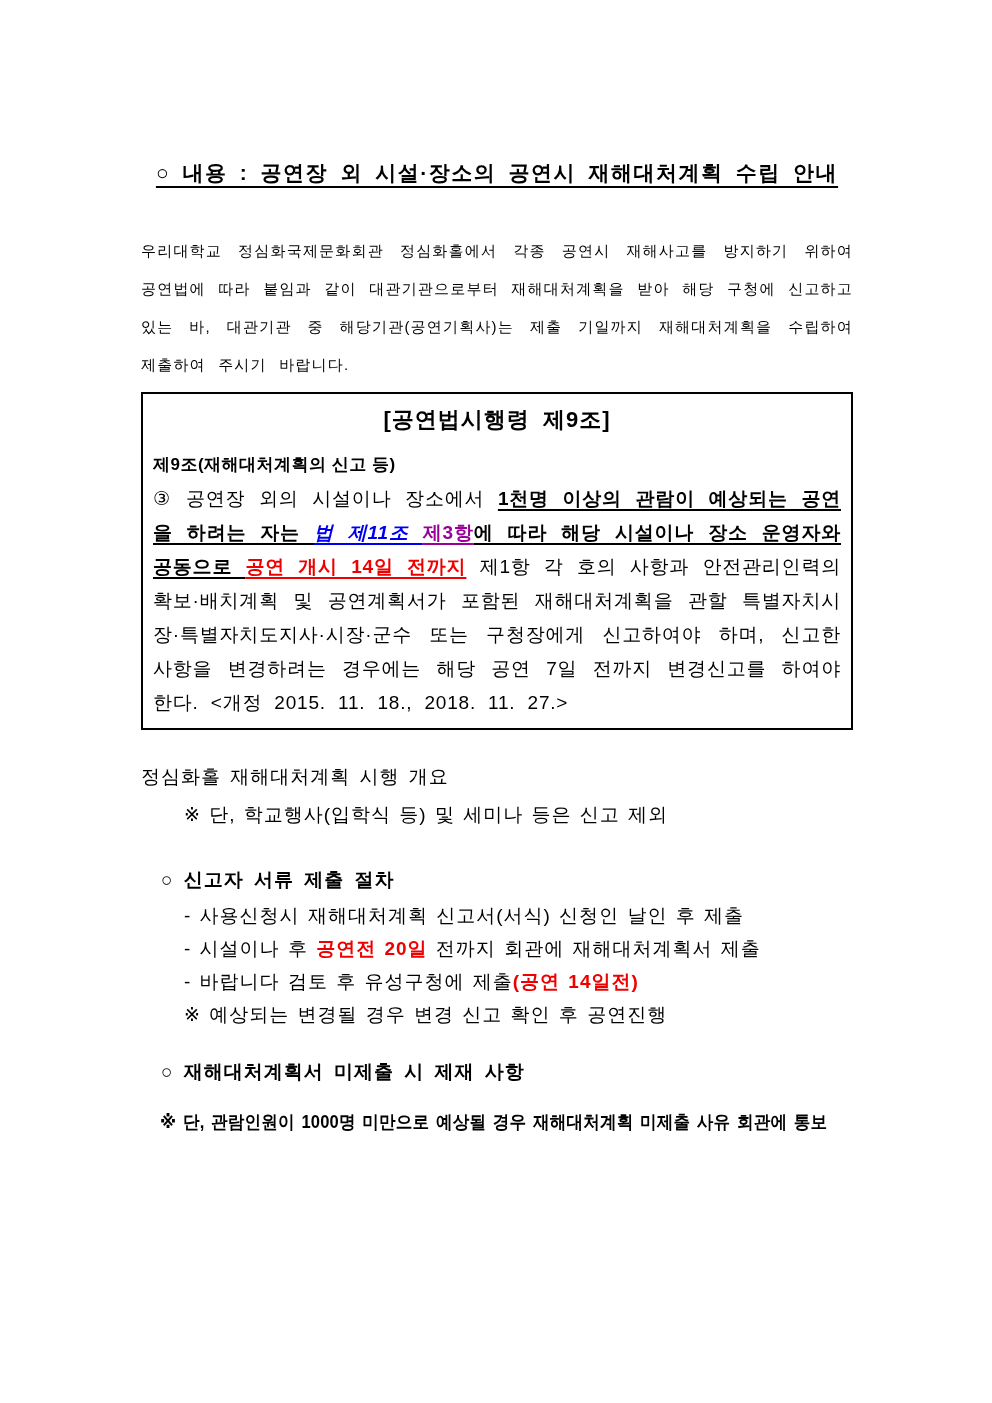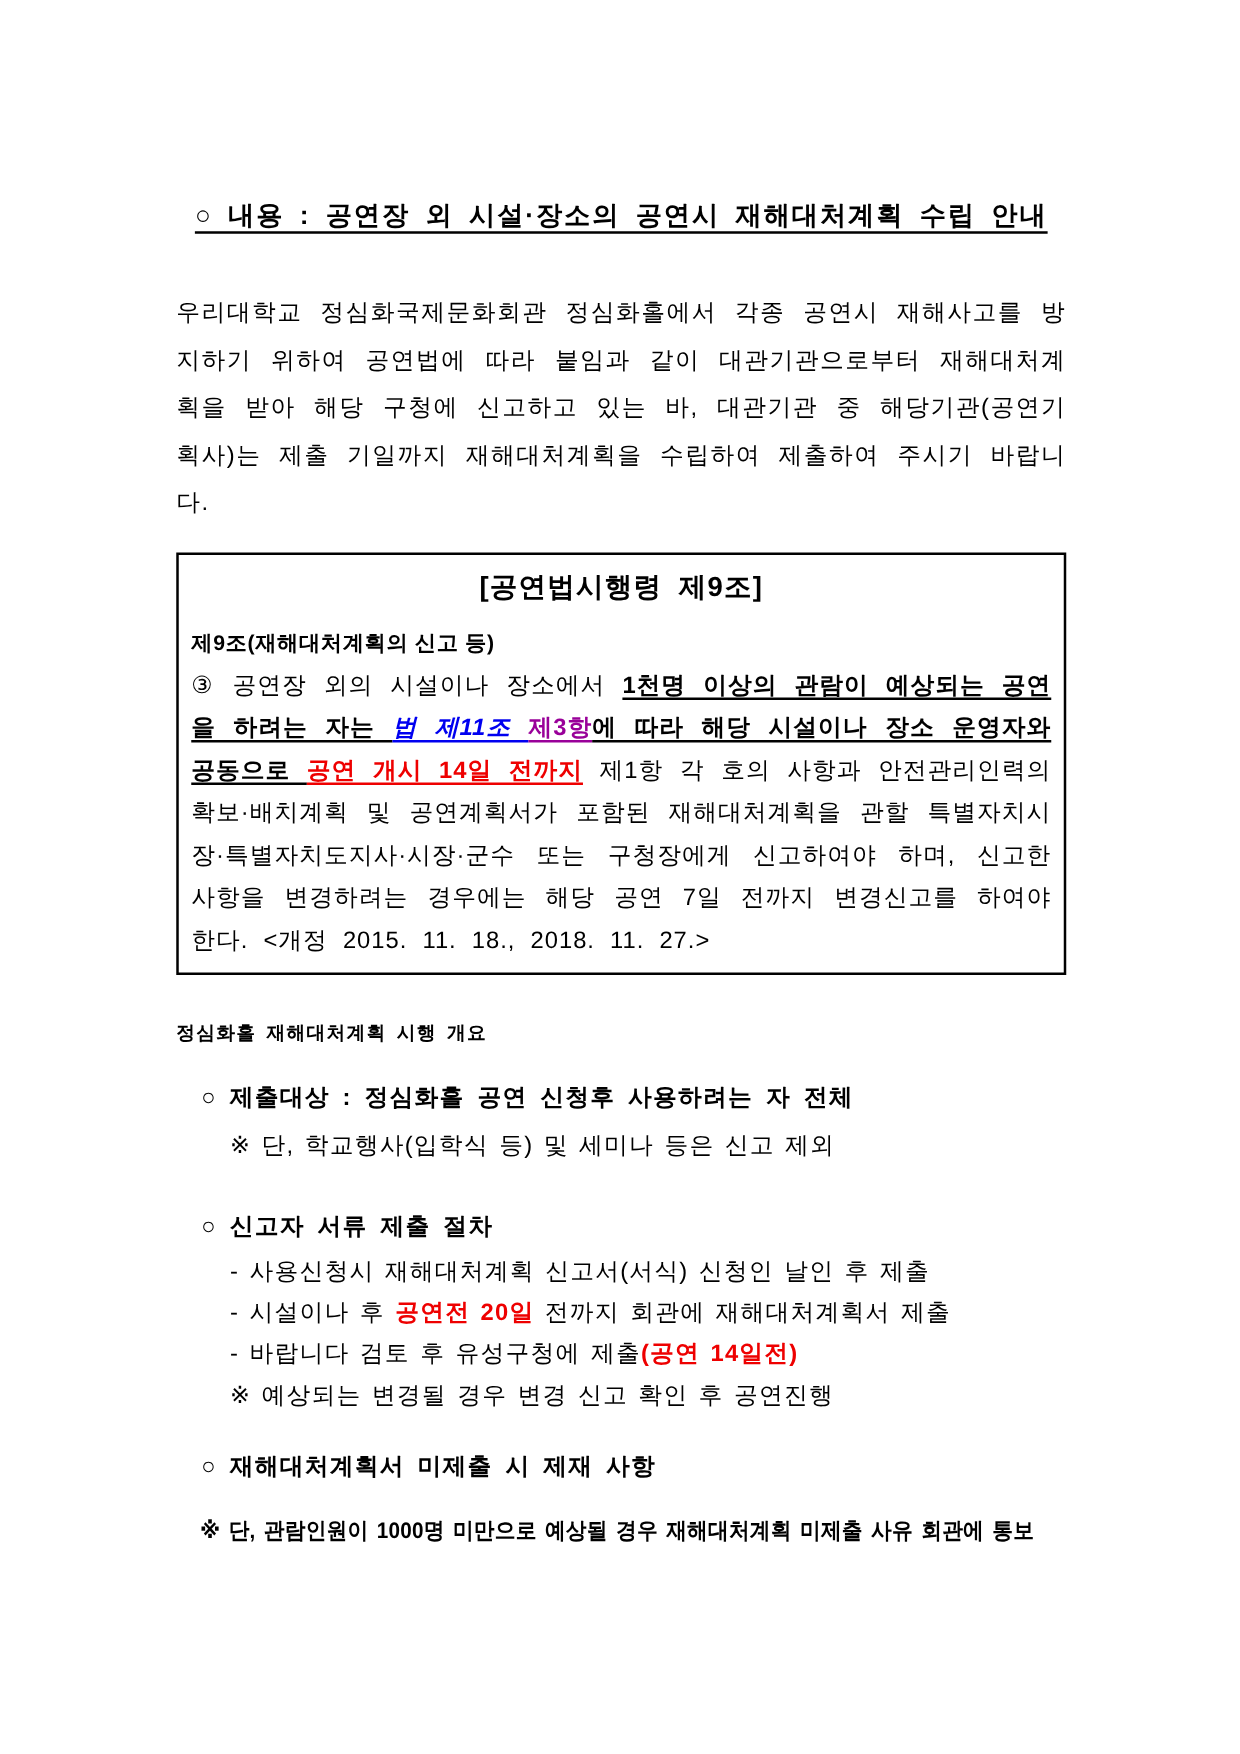--- a/index.html
+++ b/index.html
@@ -40,7 +40,7 @@
   }
   .intro {
     margin: 44px 0 0 0;
-    font-size: 19px;
+    font-size: 15px;
     line-height: 38px;
     text-align: justify;
     letter-spacing: 1.2px;

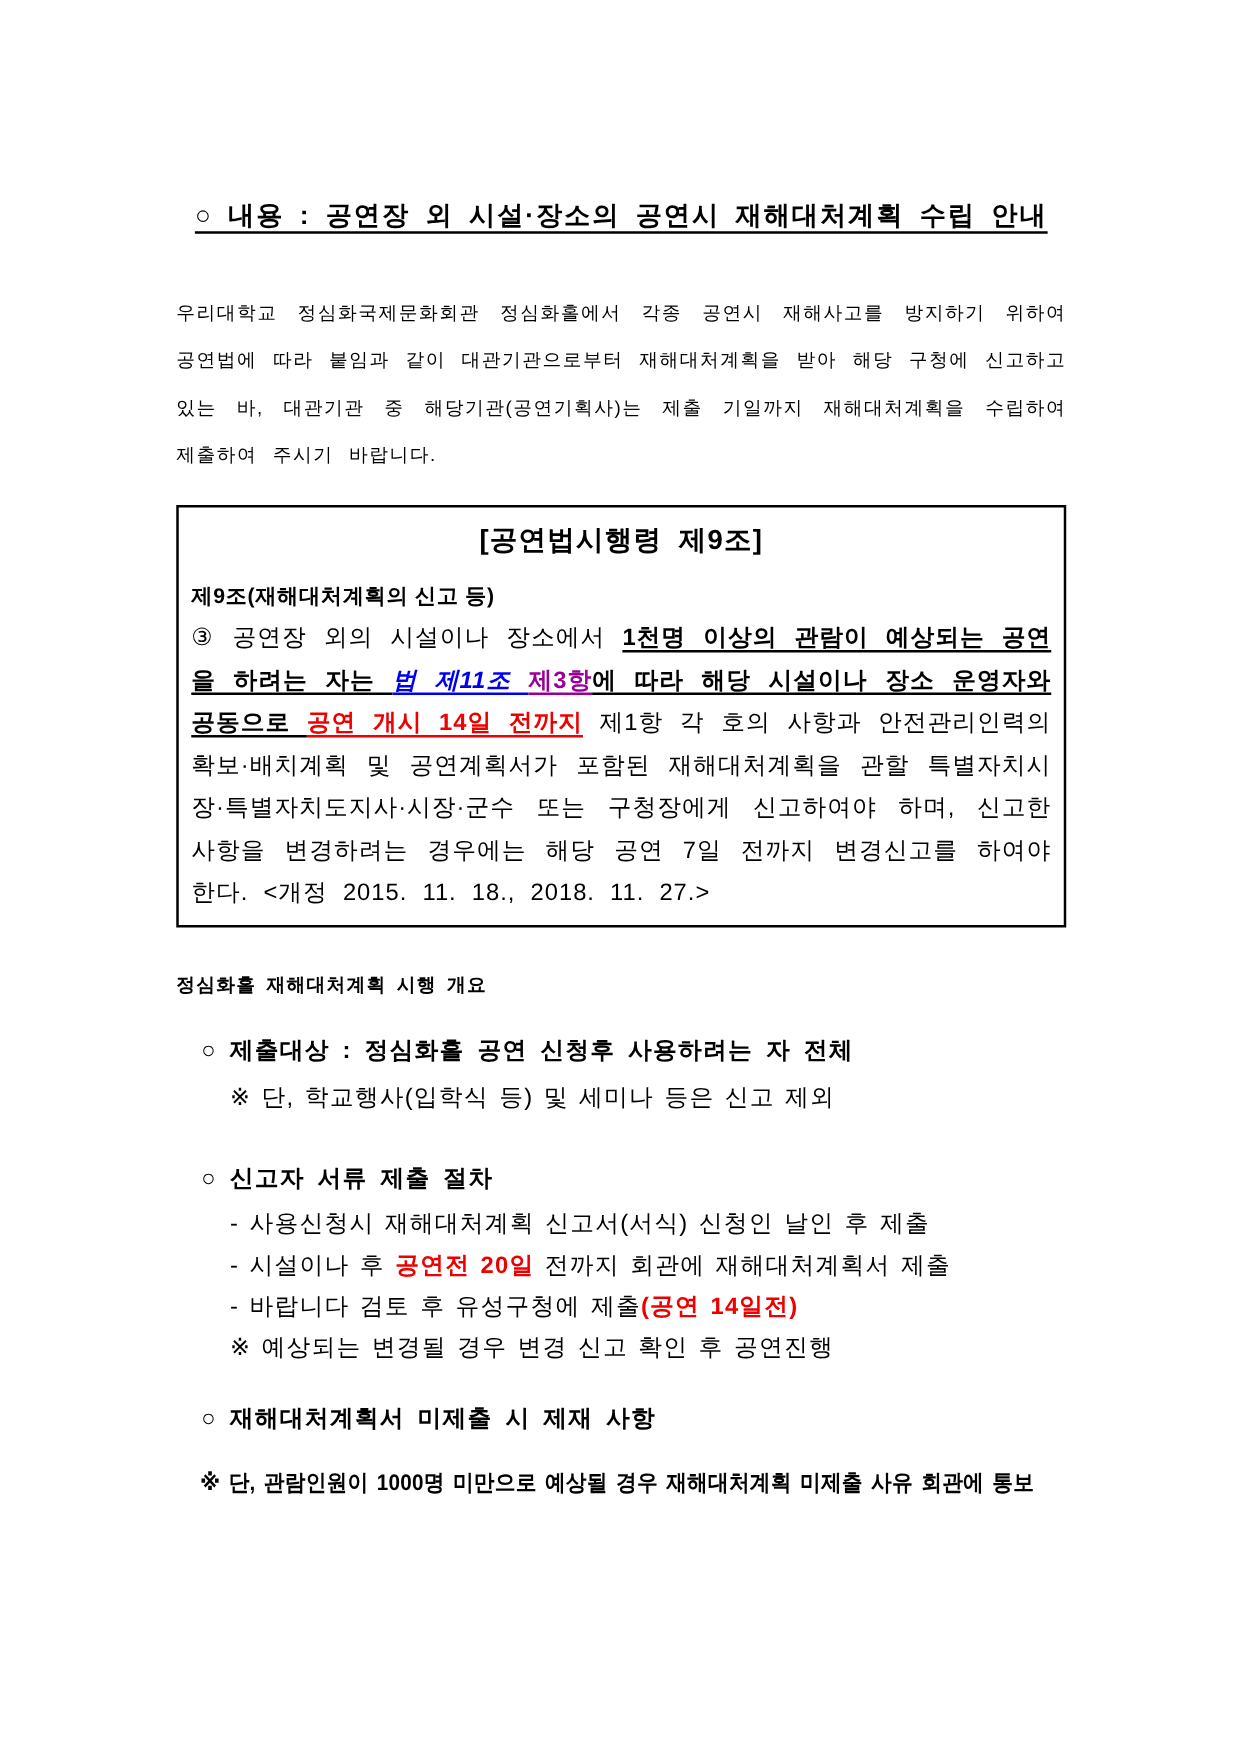--- a/index.html
+++ b/index.html
@@ -47,7 +47,7 @@
     word-spacing: 7px;
   }
   .law-box {
-    margin-top: 20px;
+    margin-top: 8px;
     border: 2px solid #000;
     padding: 12px 10px 8px 10px;
   }

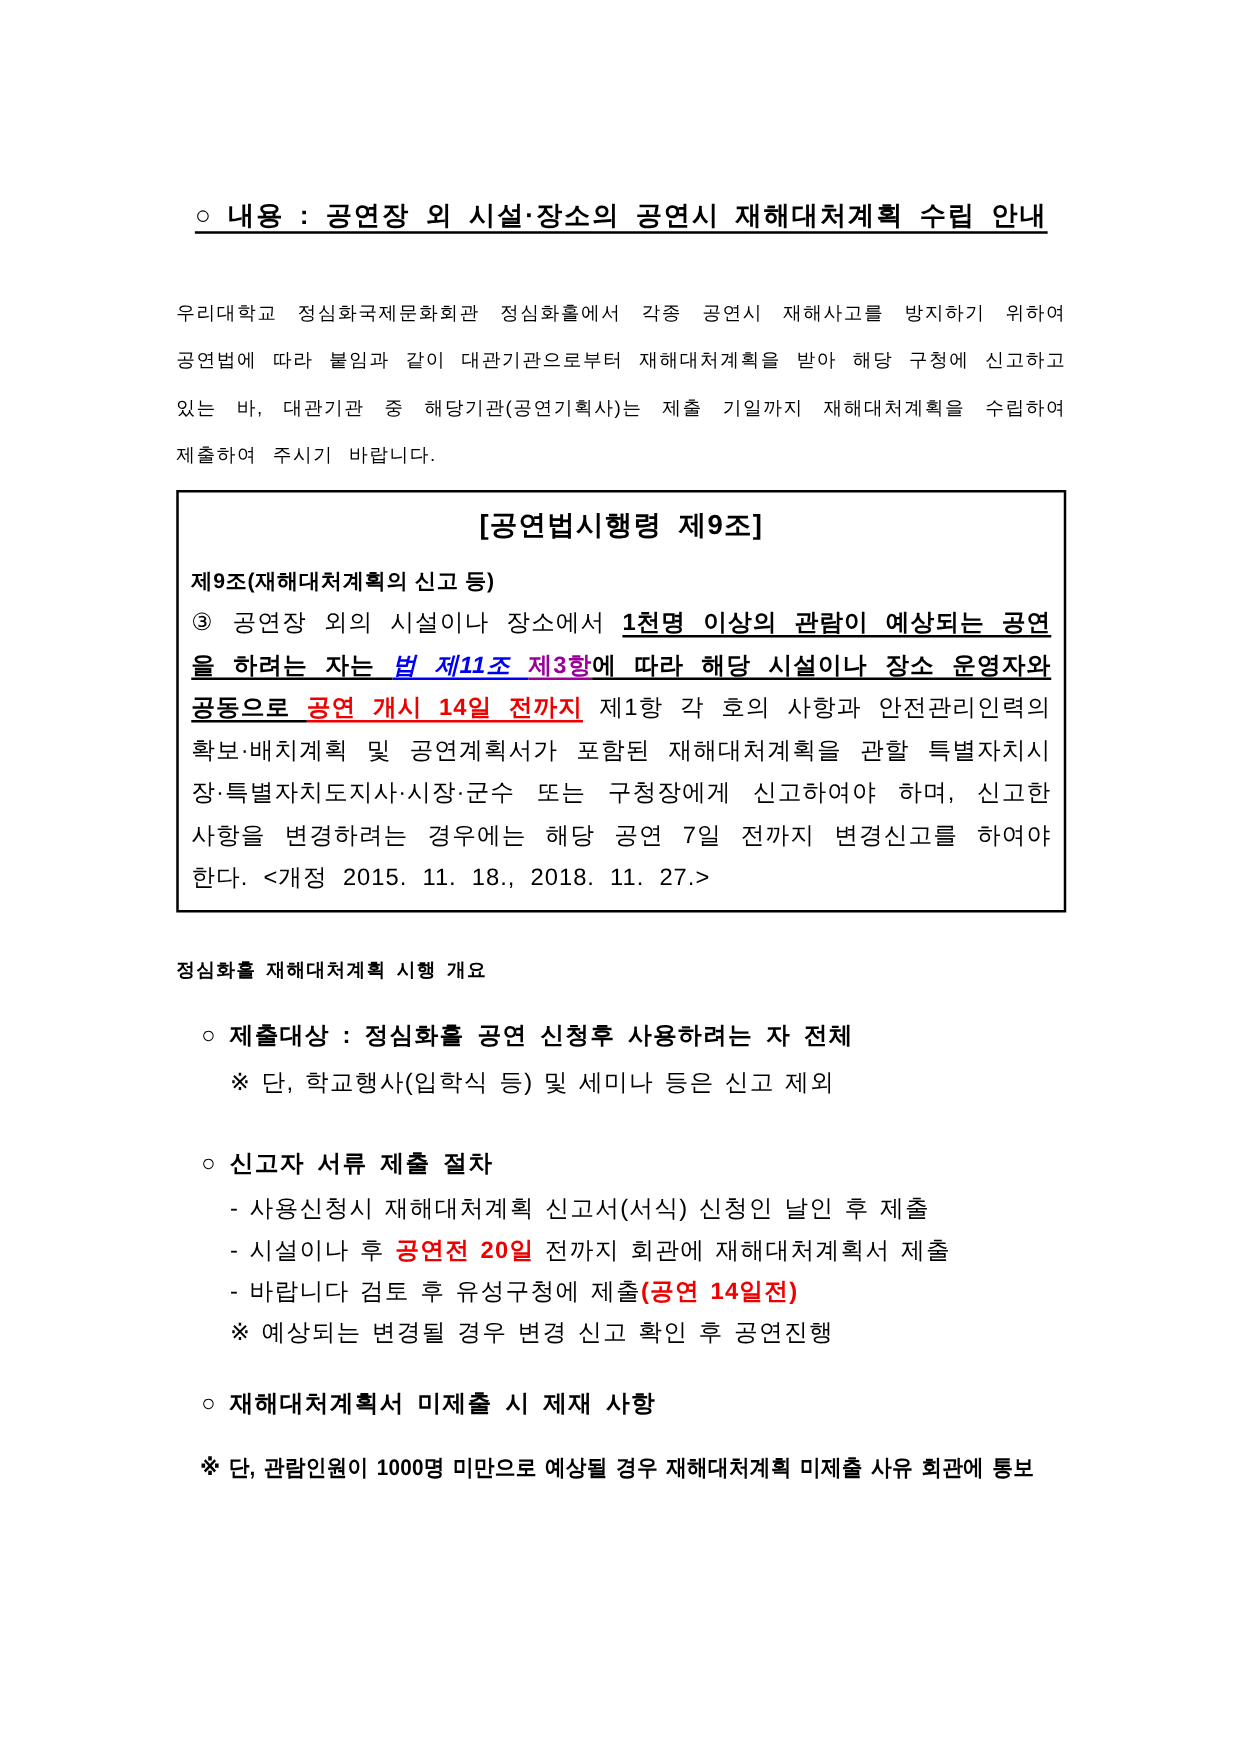--- a/index.html
+++ b/index.html
@@ -76,8 +76,8 @@
   }
   .sec-heading {
     margin-top: 34px;
-    font-size: 15px;
-    font-weight: bold;
+    font-size: 19px;
+    font-weight: normal;
     letter-spacing: 1px;
     word-spacing: 3px;
     line-height: 26px;

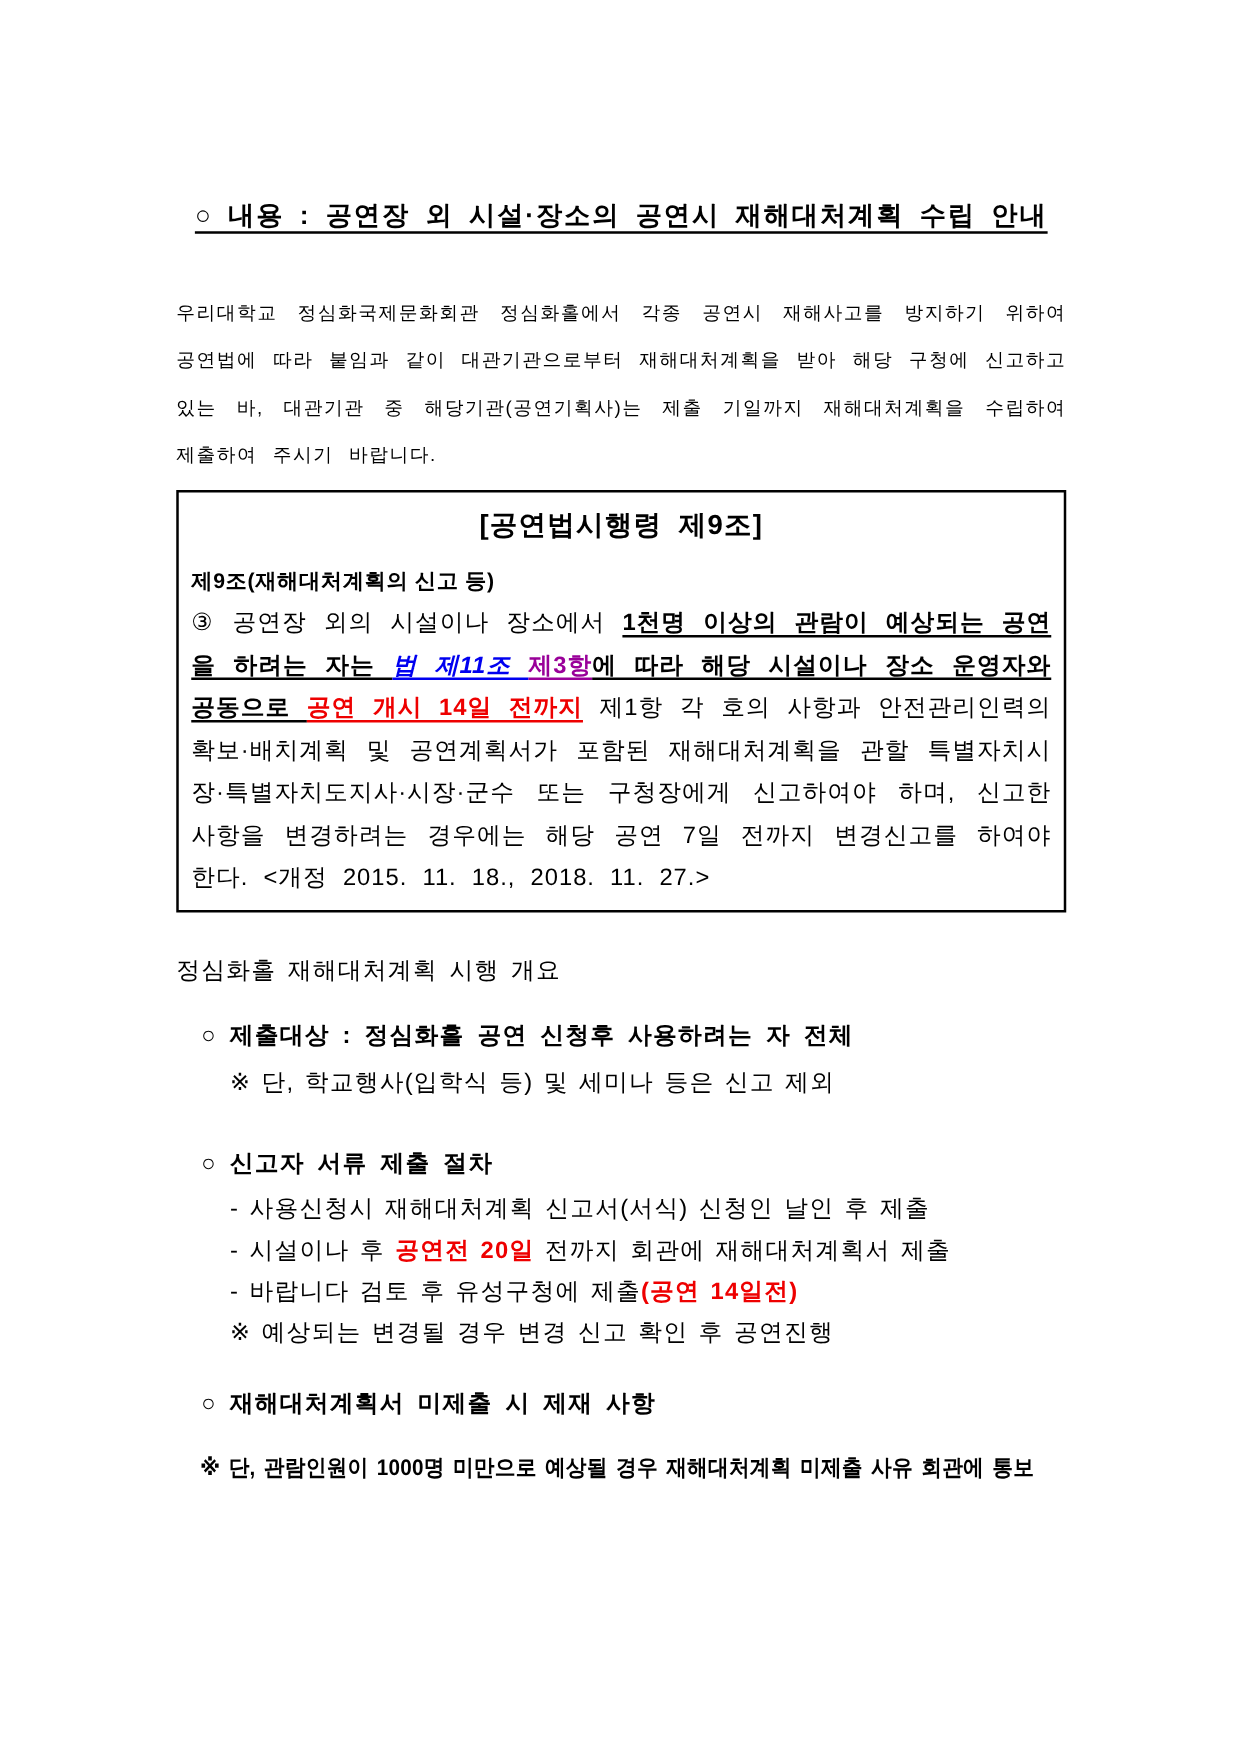--- a/index.html
+++ b/index.html
@@ -137,7 +137,6 @@
 
     <div class="sec-heading">정심화홀 재해대처계획 시행 개요</div>
 
-    <div class="item-l1 b mt-26">○ 제출대상 : 정심화홀 공연 신청후 사용하려는 자 전체</div>
     <div class="item-l2 mt-8">※ 단, 학교행사(입학식 등) 및 세미나 등은 신고 제외</div>
 
     <div class="item-l1 b mt-36">○ 신고자 서류 제출 절차</div>

